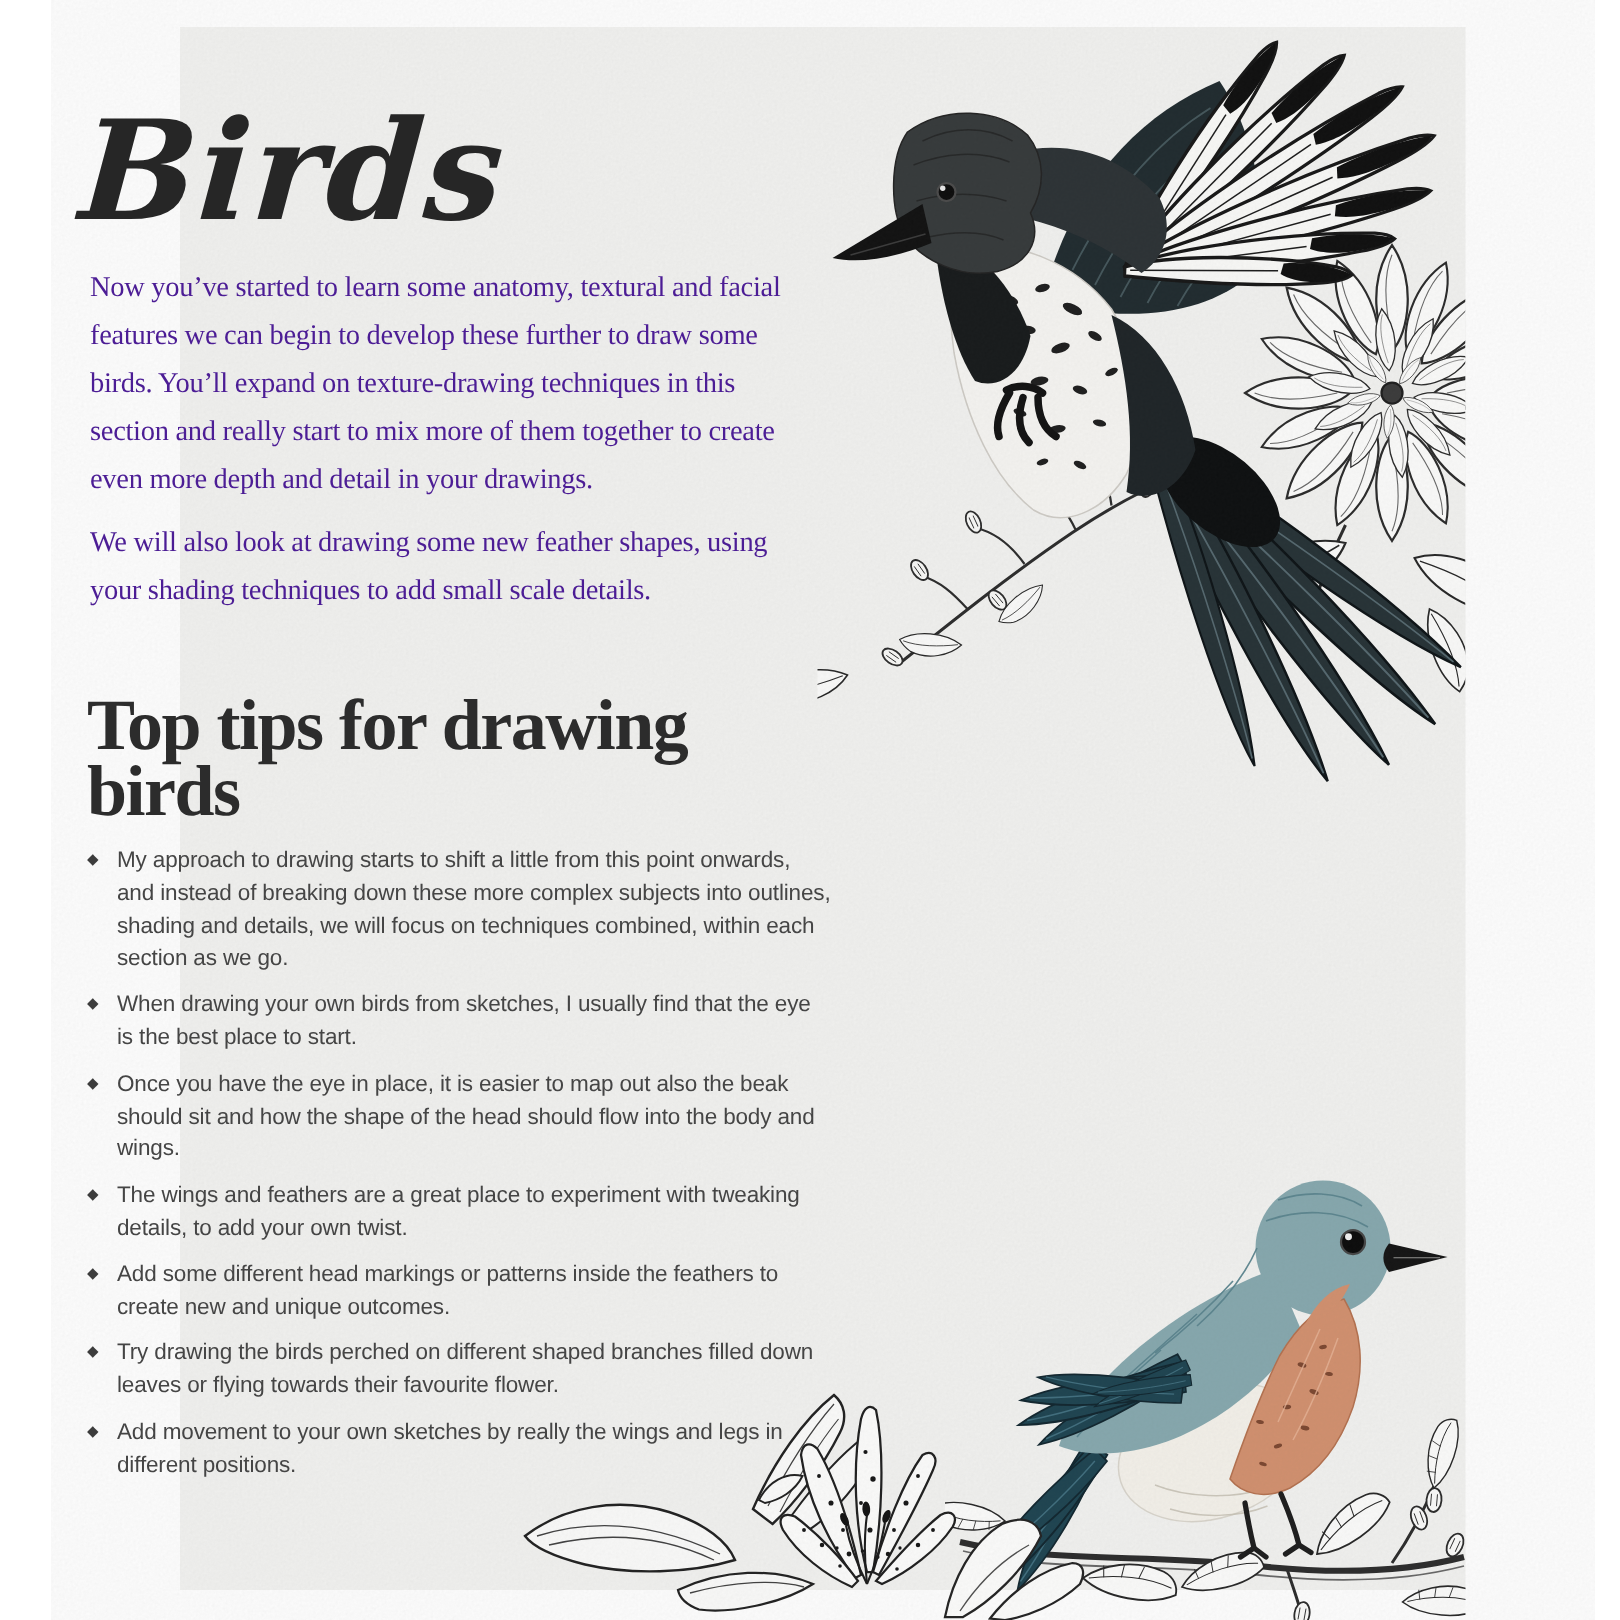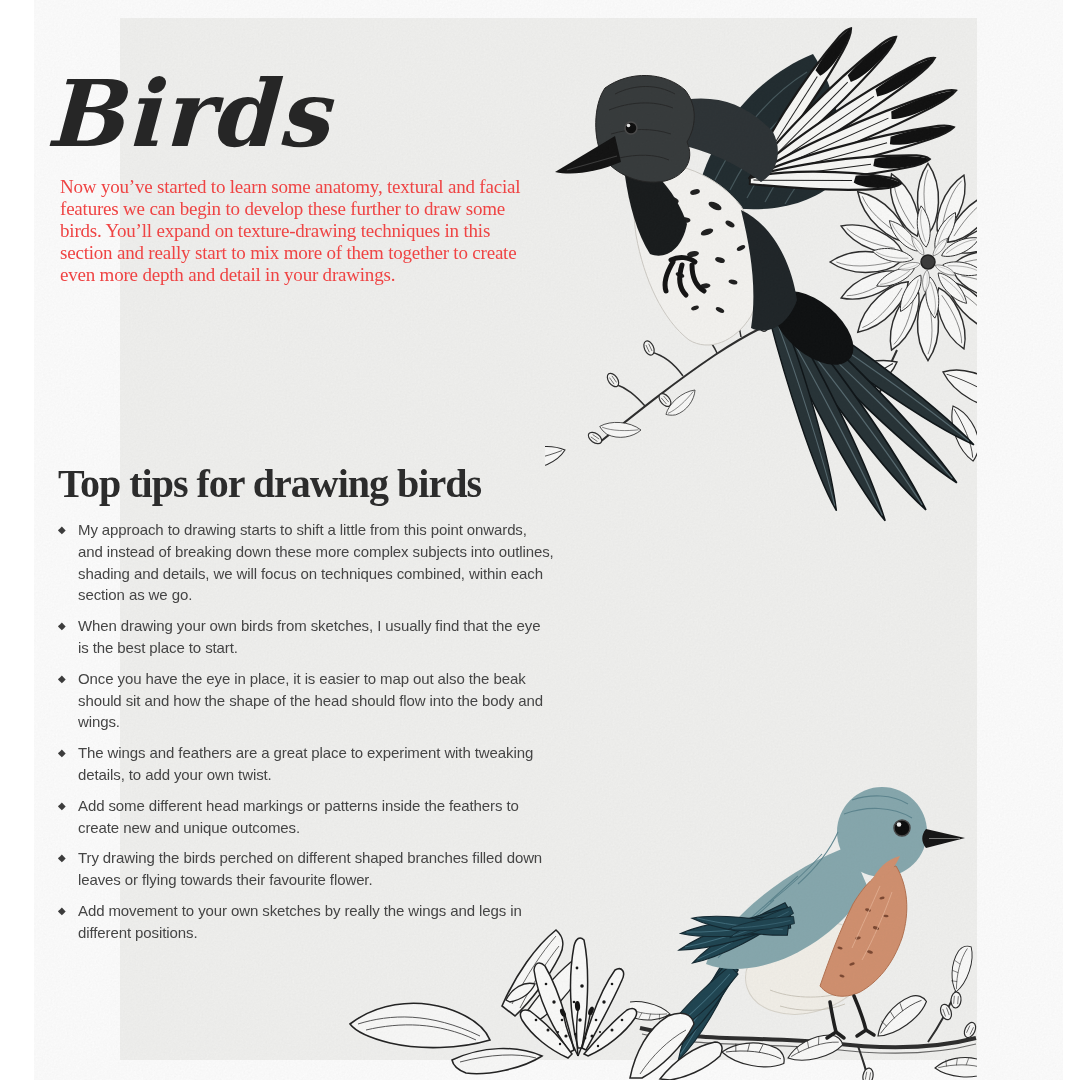--- a/index.html
+++ b/index.html
@@ -25,8 +25,8 @@
   }
   .intro{
     position:absolute;left:60px;top:176px;width:470px;
-    font-family:"Liberation Serif",serif;font-size:19px;line-height:22px;
-    color:#ef4444;letter-spacing:-0.2px;
+    font-family:"Liberation Serif",serif;font-size:19px;line-height:32px;
+    color:#4c1d95;letter-spacing:-0.2px;
   }
   .intro p{margin:0 0 10px 0;}
   .tips{position:absolute;left:58px;top:462px;width:500px;}

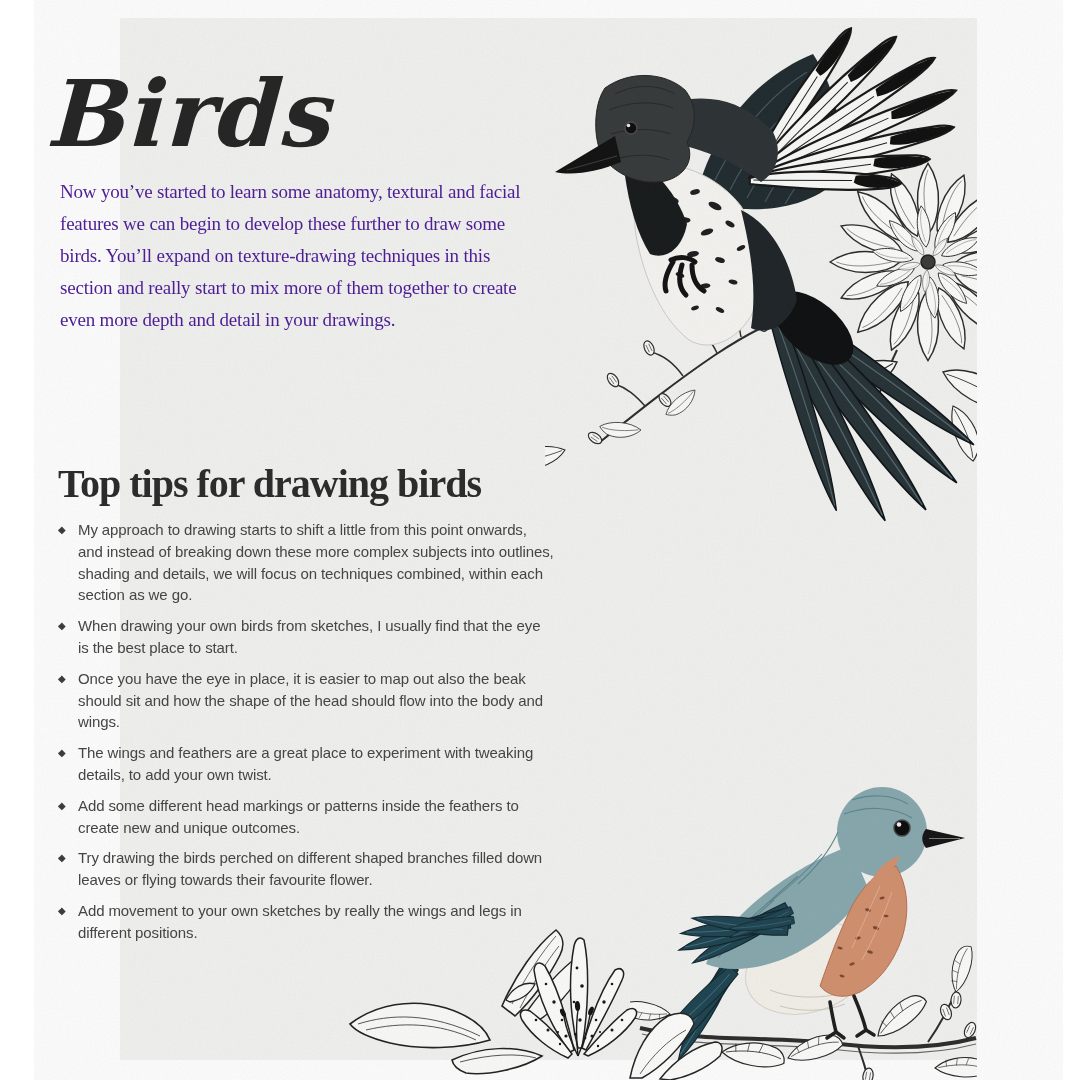--- a/index.html
+++ b/index.html
@@ -407,6 +407,7 @@
 
   <div class="intro">
     <p>Now you’ve started to learn some anatomy, textural and facial features we can begin to develop these further to draw some birds. You’ll expand on texture-drawing techniques in this section and really start to mix more of them together to create even more depth and detail in your drawings.</p>
+    <p>We will also look at drawing some new feather shapes, using your shading techniques to add small scale details.</p>
   </div>
 
   <div class="tips">

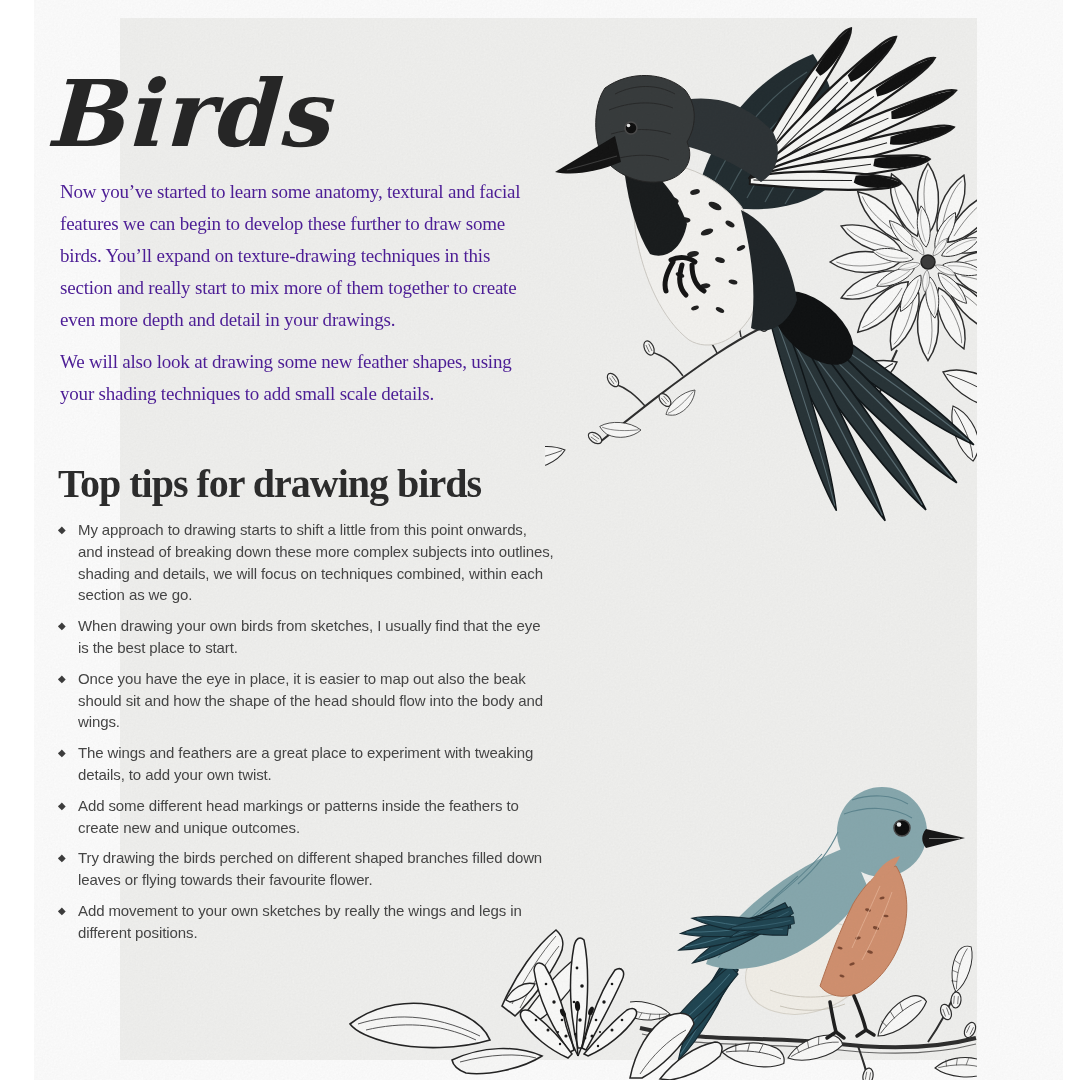--- a/index.html
+++ b/index.html
@@ -31,7 +31,7 @@
   .intro p{margin:0 0 10px 0;}
   .tips{position:absolute;left:58px;top:462px;width:500px;}
   .tips-heading{
-    font-family:"Liberation Serif",serif;font-weight:700;font-size:40px;line-height:44px;
+    font-family:"Liberation Serif",serif;font-weight:700;font-size:48px;line-height:44px;
     color:#2c2c2c;letter-spacing:-1px;margin:0 0 13px 0;
   }
   .tips-list{list-style:none;margin:0;padding:0;width:496px;}

